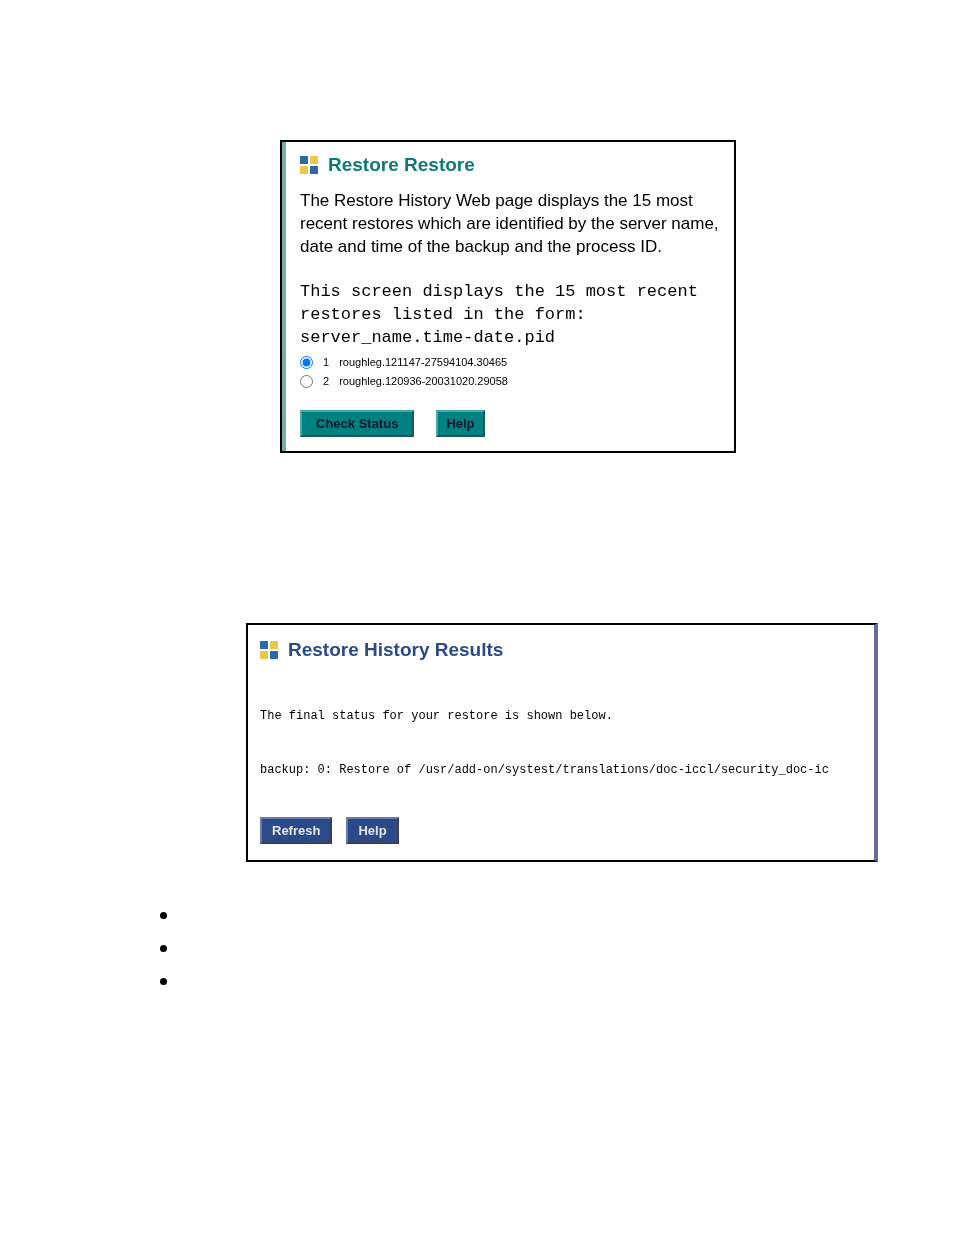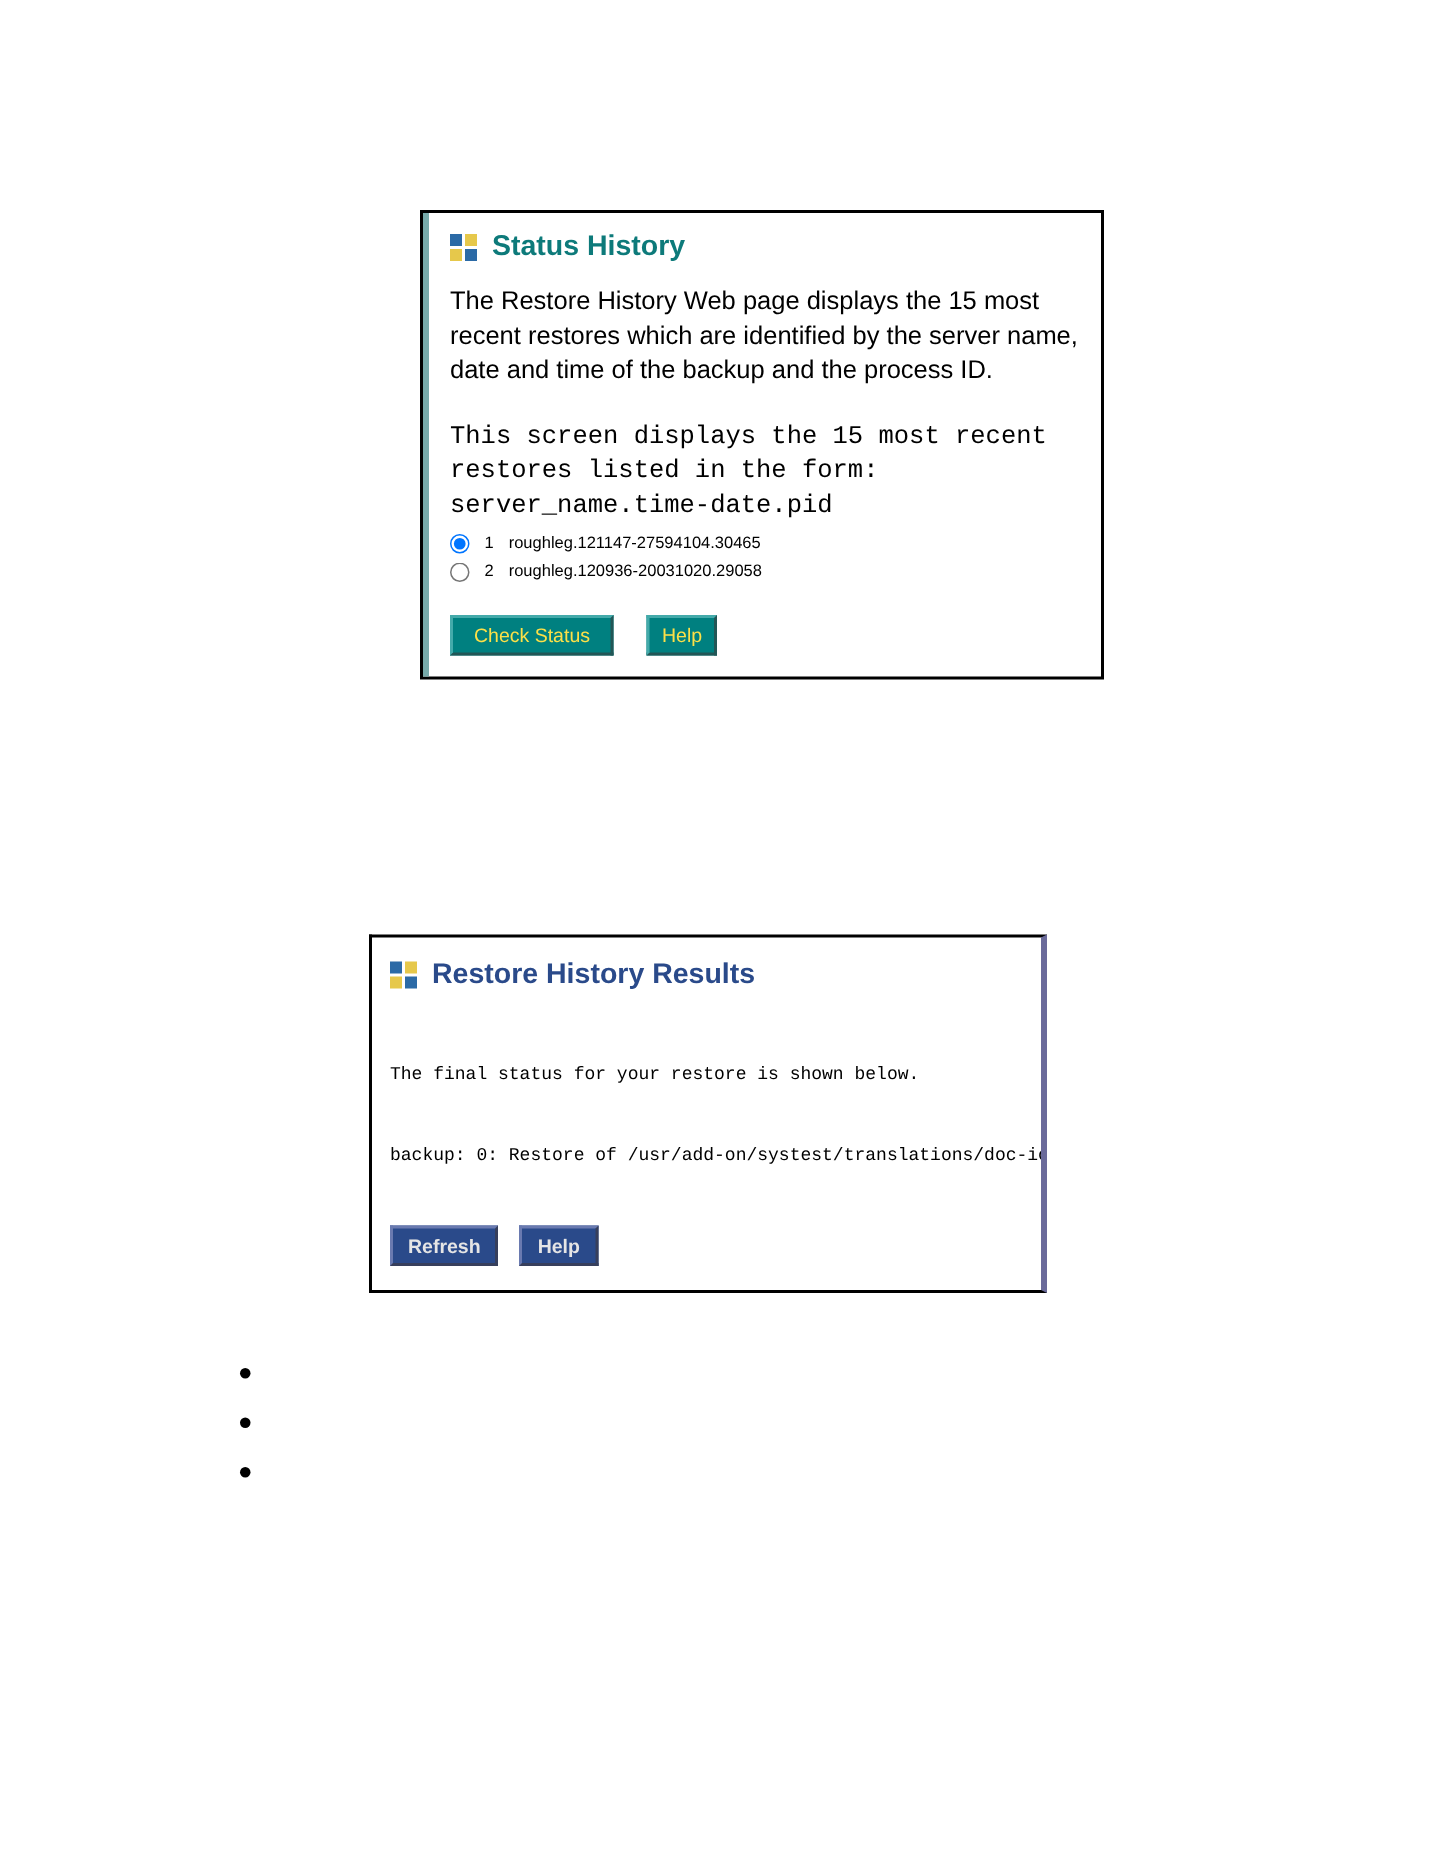--- a/index.html
+++ b/index.html
@@ -135,7 +135,7 @@
           <div class="b3"></div>
           <div class="b4"></div>
       </div>
-      <div class="panel-title">Status History</div>
+      <div class="panel-title">Restore Restore</div>
     </div>
     <div class="body-text">The Restore History Web page displays the 15 most recent restores which are identified by the server name, date and time of the backup and the process ID.</div>
     <div class="body-text" style="margin-top:22px;font-family:Liberation Mono, monospace;">This screen displays the 15 most recent restores listed in the form: server_name.time-date.pid</div>

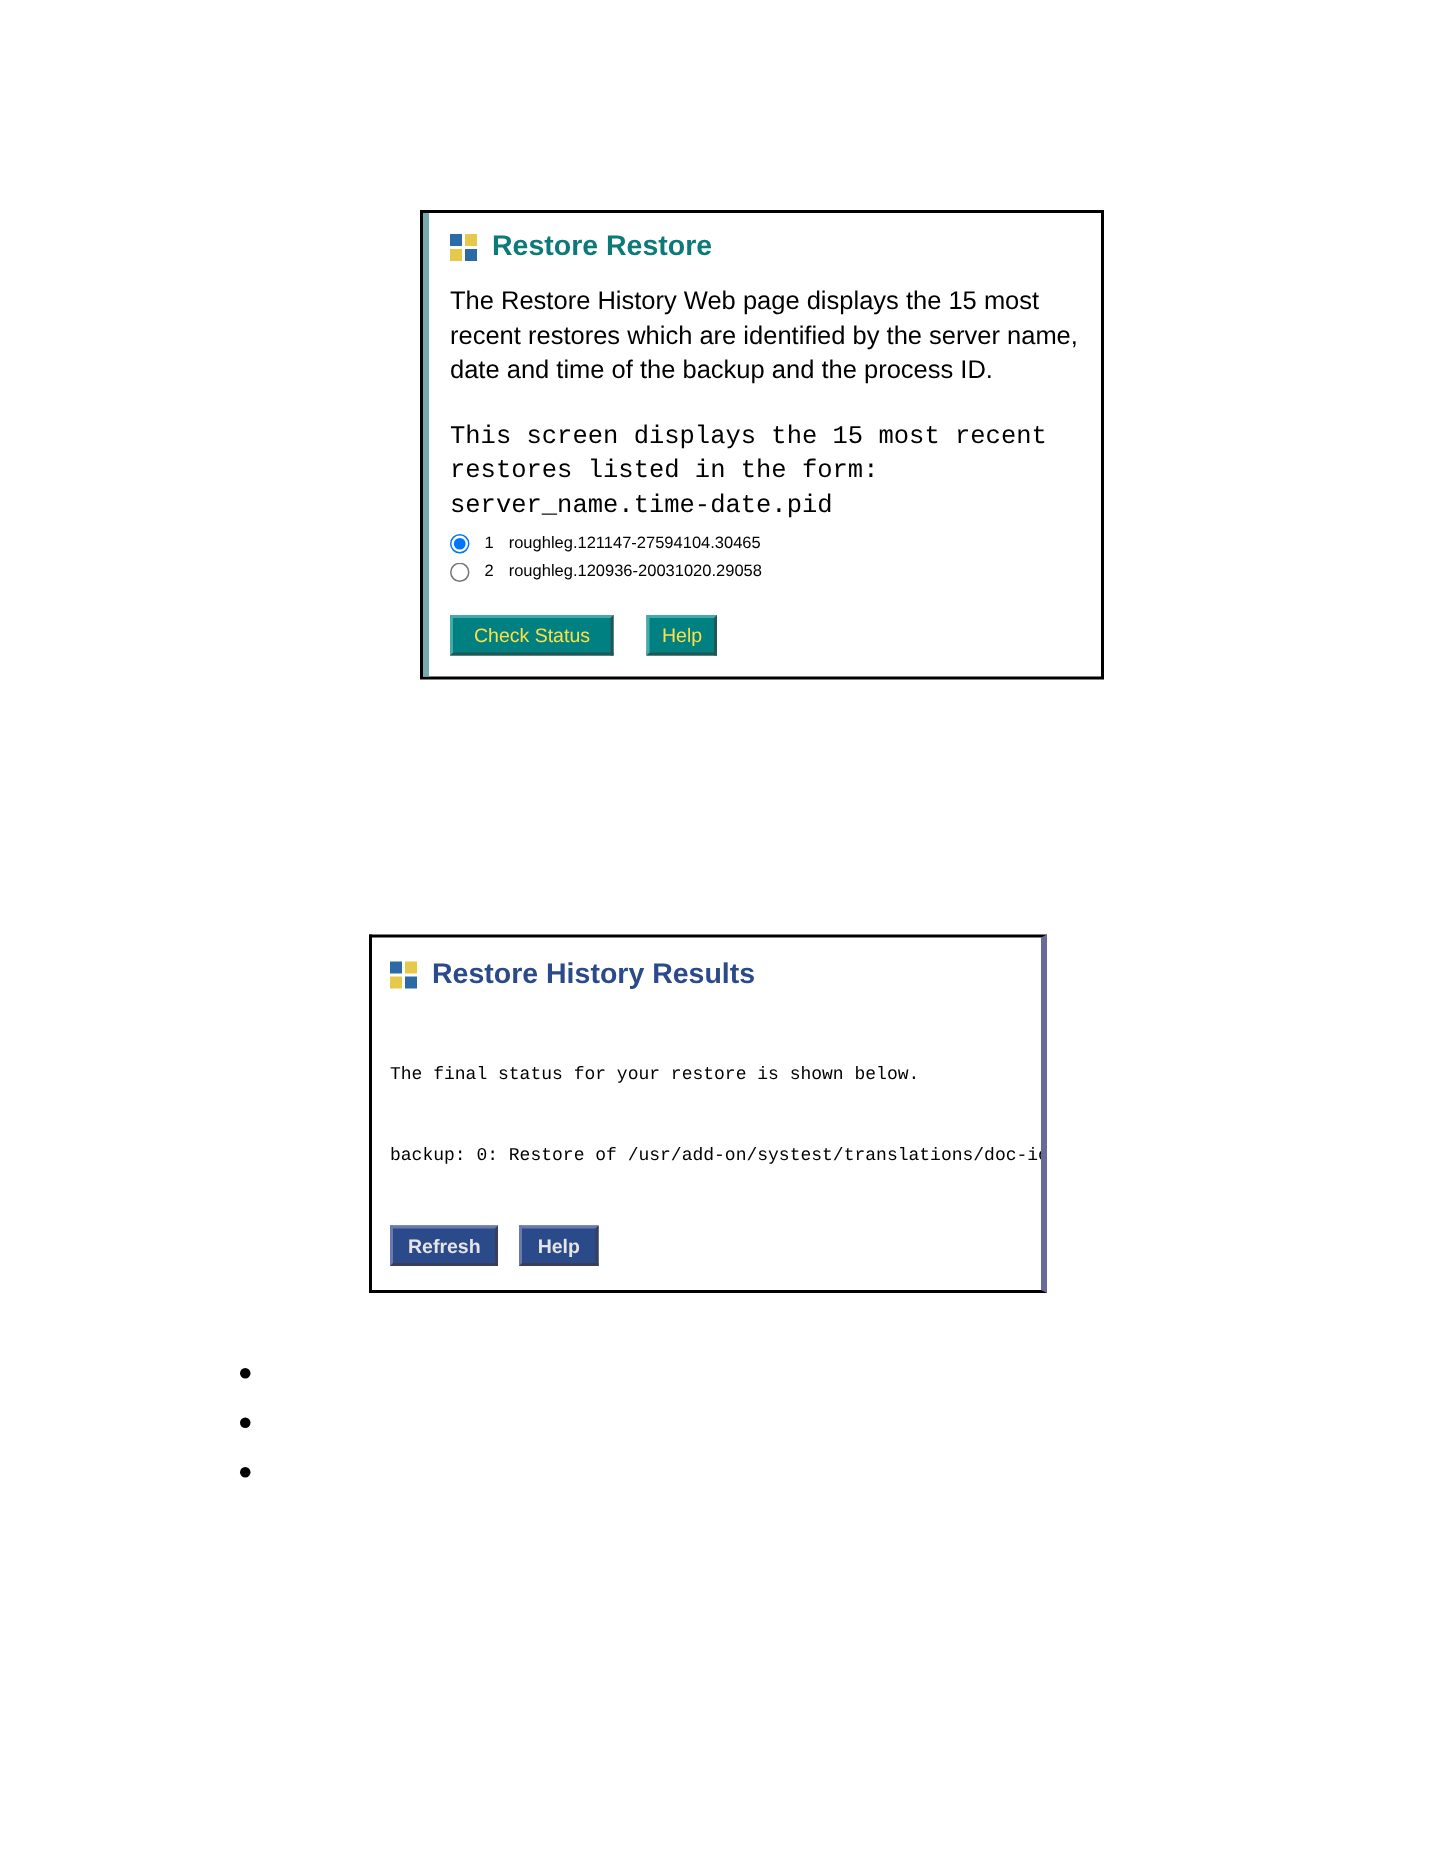--- a/index.html
+++ b/index.html
@@ -66,8 +66,8 @@
   }
   .btn-teal {
     background: #008080;
-    color: #fde047;
-    font-weight: normal;
+    color: #0f172a;
+    font-weight: bold;
     font-size: 13px;
     padding: 4px 14px;
     border: 2px outset #4aa;

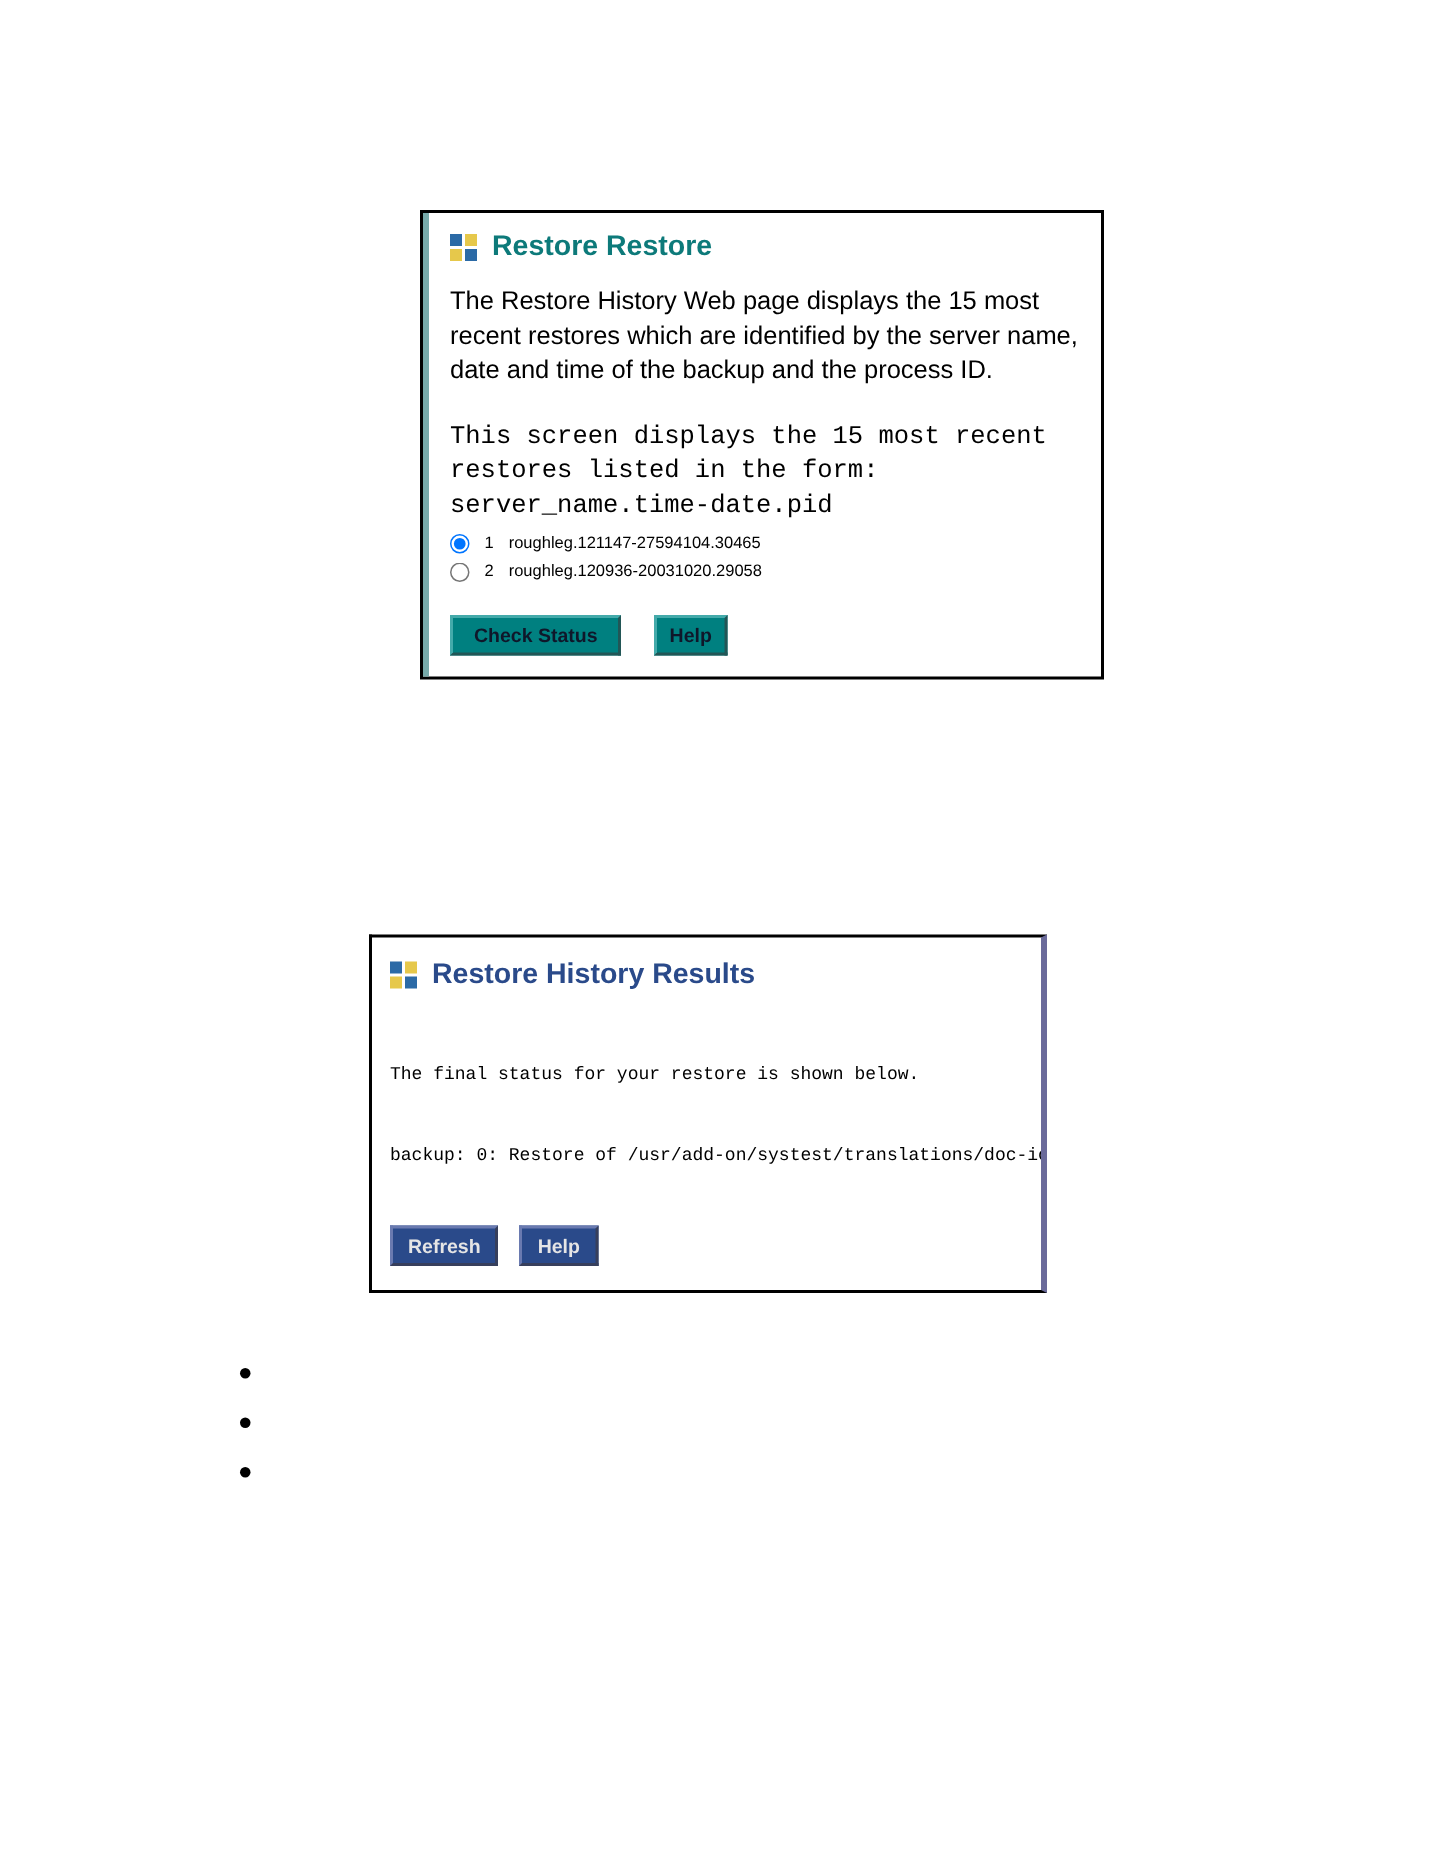--- a/index.html
+++ b/index.html
@@ -76,7 +76,7 @@
   .btn-teal.small { padding: 4px 8px; }
 
   .panel2 {
-    width: 452px;
+    width: 632px;
     margin-top: 170px;
     margin-left: 246px;
     border-right: 4px solid #6a6a9a;

